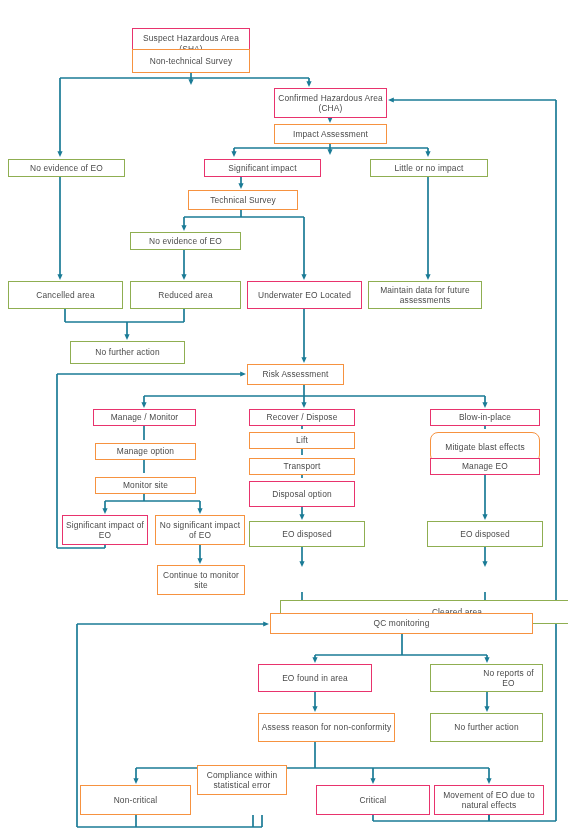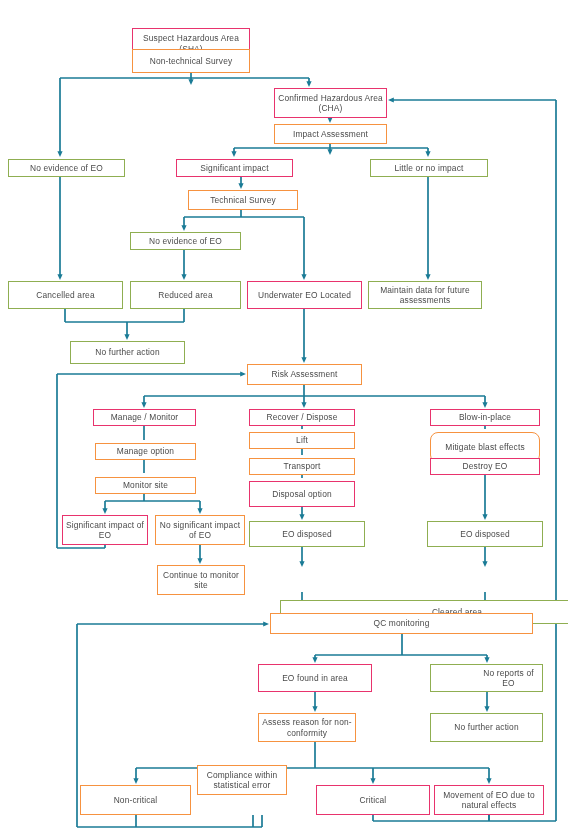--- a/index.html
+++ b/index.html
@@ -144,7 +144,7 @@
       <div class="node green" style="left: 8px; top: 159px; width: 117px; height: 18px;">
         <span>No evidence of EO</span>
       </div>
-      <div class="node pink" style="left: 176px; top: 159px; width: 117px; height: 18px;">
+      <div class="node pink" style="left: 204px; top: 159px; width: 117px; height: 18px;">
         <span>Significant impact</span>
       </div>
       <div class="node green" style="left: 370px; top: 159px; width: 118px; height: 18px;">

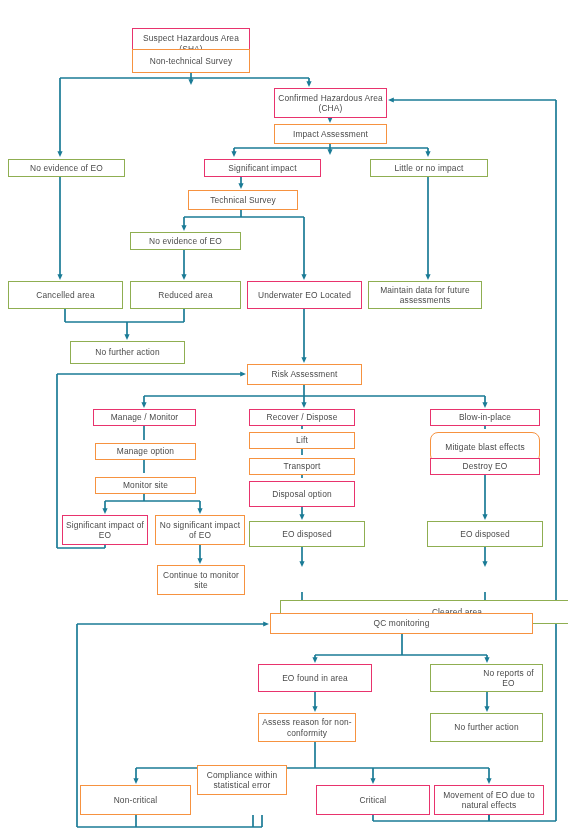--- a/index.html
+++ b/index.html
@@ -171,7 +171,7 @@
       <div class="node green" style="left: 70px; top: 341px; width: 115px; height: 23px;">
         <span>No further action</span>
       </div>
-      <div class="node orange" style="left: 247px; top: 364px; width: 115px; height: 21px;">
+      <div class="node orange" style="left: 247px; top: 364px; width: 97px; height: 21px;">
         <span>Risk Assessment</span>
       </div>
       <div class="node pink" style="left: 93px; top: 409px; width: 103px; height: 17px;">

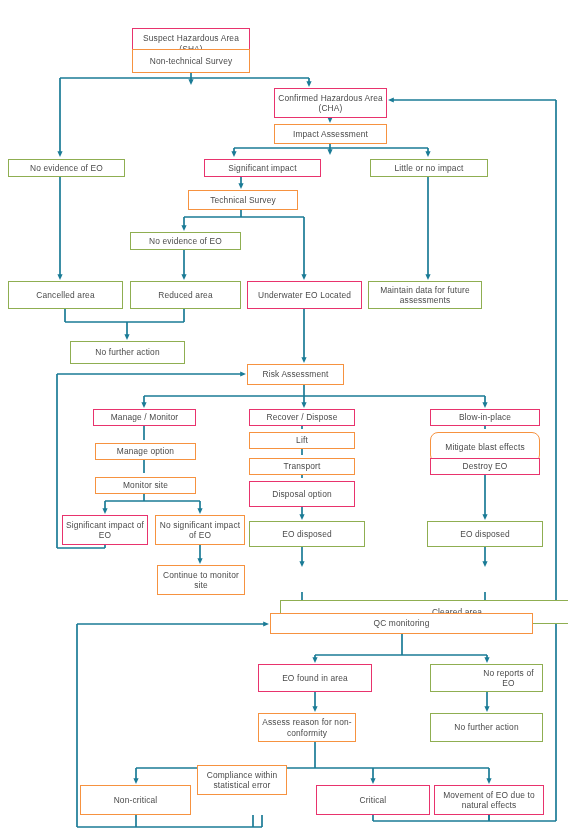--- a/index.html
+++ b/index.html
@@ -199,7 +199,7 @@
         <span>Transport</span>
       </div>
       <div class="node pink" style="left: 430px; top: 458px; width: 110px; height: 17px;">
-        <span>Destroy EO</span>
+        <span>Manage EO</span>
       </div>
       <div class="node pink" style="left: 249px; top: 481px; width: 106px; height: 26px;">
         <span>Disposal option</span>

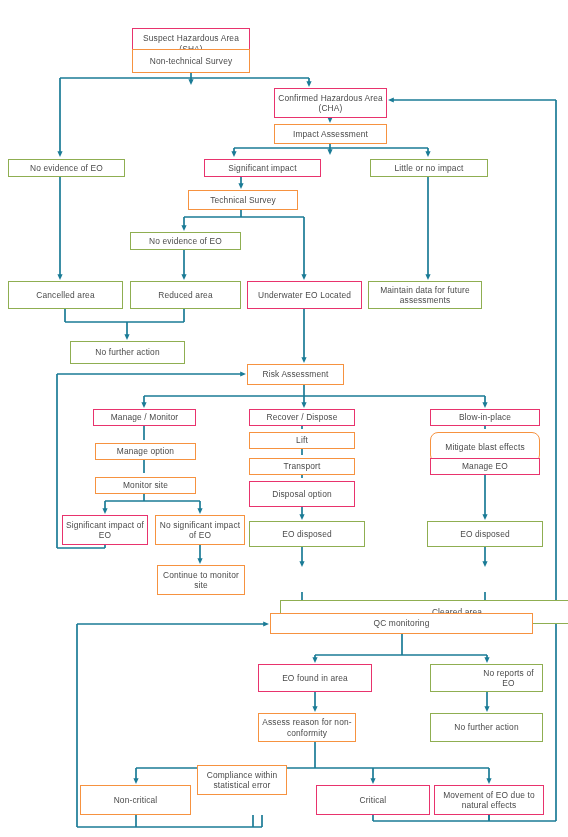--- a/index.html
+++ b/index.html
@@ -231,7 +231,7 @@
       <div class="node green" style="left: 430px; top: 664px; width: 113px; height: 28px; padding-left: 46px;">
         <span>No reports of EO</span>
       </div>
-      <div class="node orange" style="left: 258px; top: 713px; width: 98px; height: 29px;">
+      <div class="node orange" style="left: 258px; top: 713px; width: 137px; height: 29px;">
         <span>Assess reason for non-conformity</span>
       </div>
       <div class="node green" style="left: 430px; top: 713px; width: 113px; height: 29px;">

